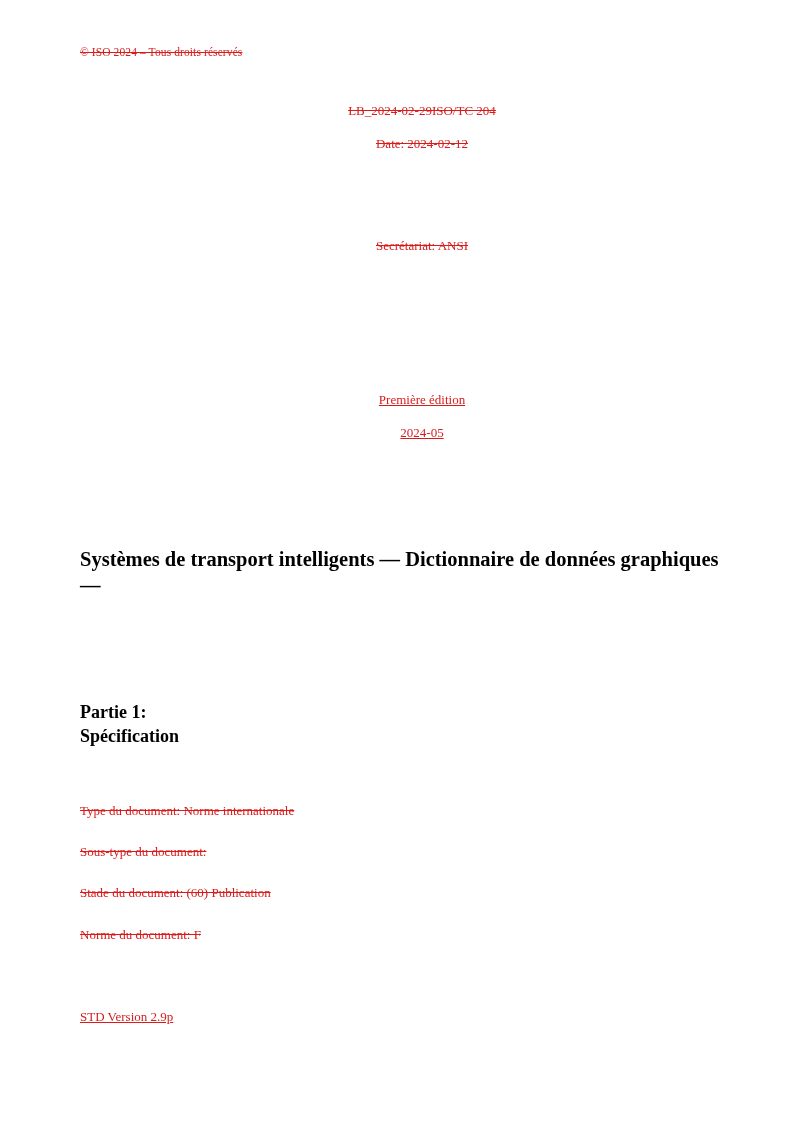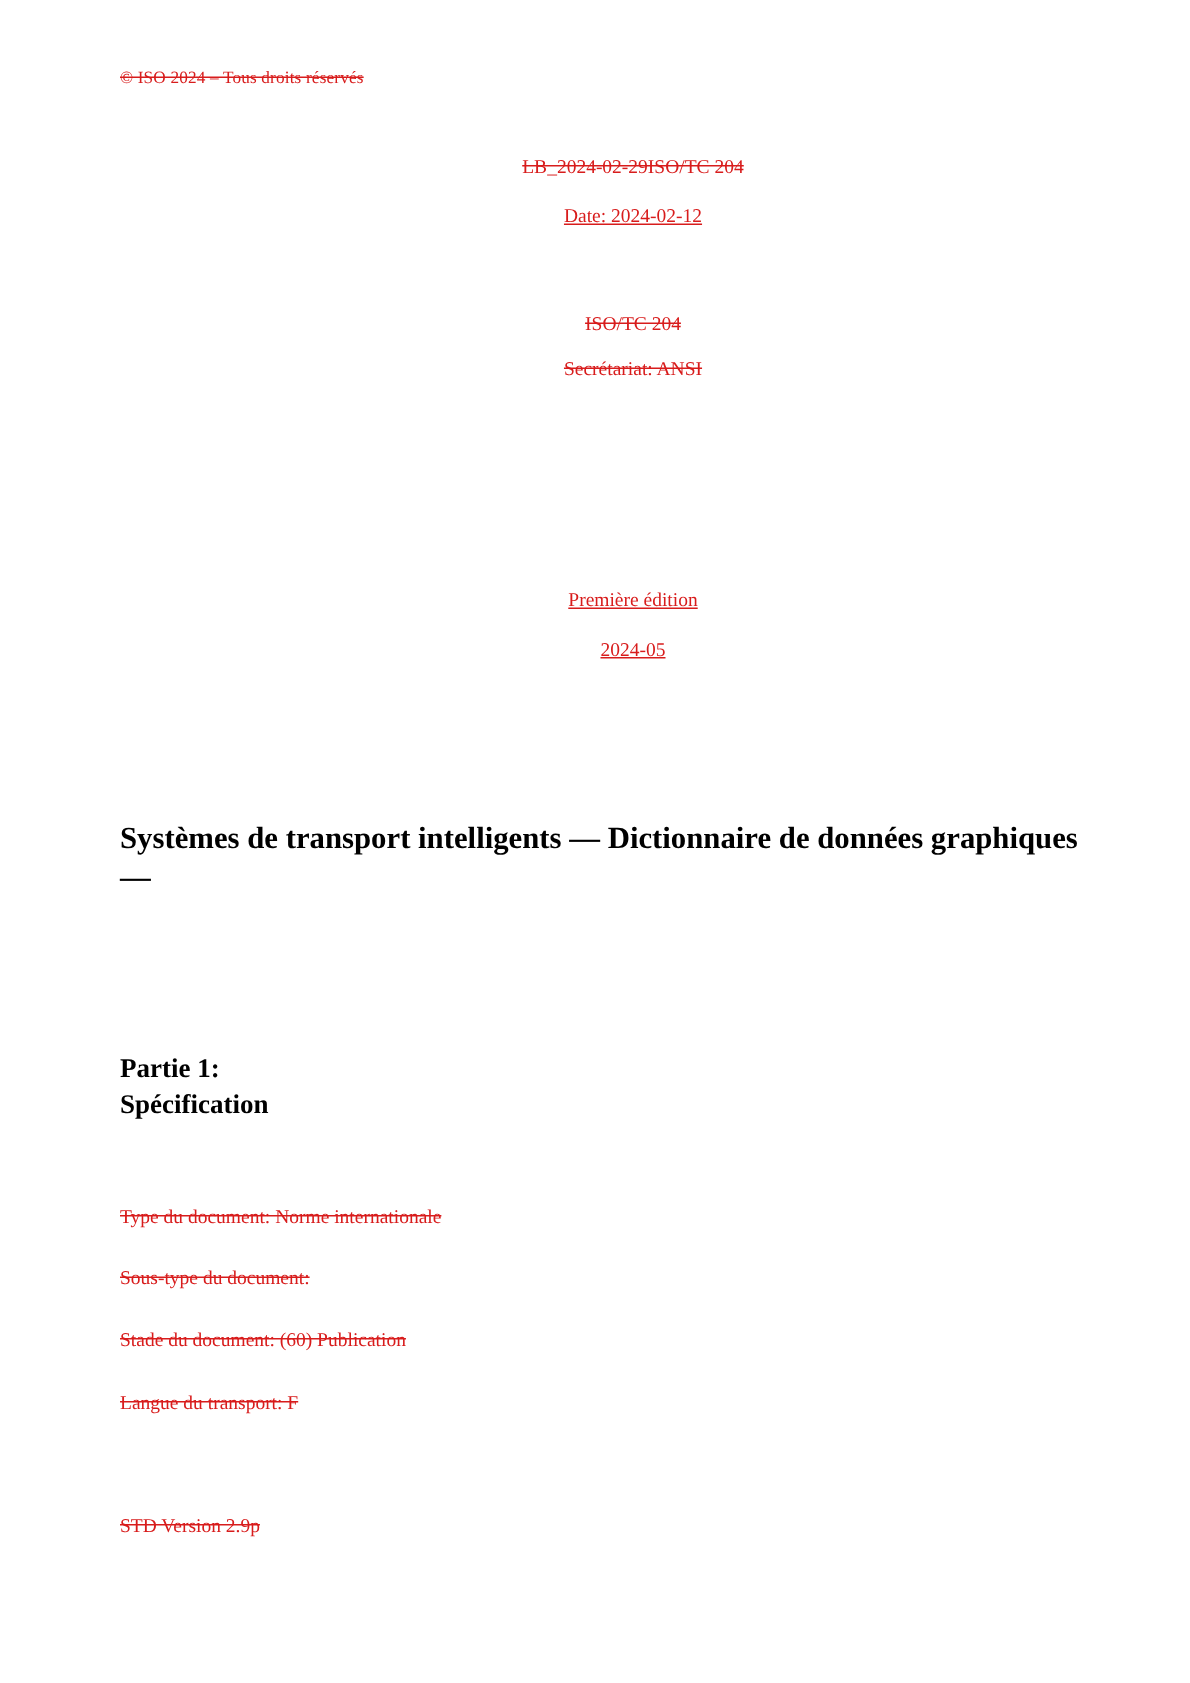--- a/index.html
+++ b/index.html
@@ -64,7 +64,7 @@
     width: 100%;
   }
   .r-lb      { top: 103px; font-size: 13px; }
-  .r-date    { top: 136px; font-size: 13px; text-decoration: underline; }
+  .r-date    { top: 136px; font-size: 13px; }
   .r-ref     { top: 169px; font-size: 19px; font-weight: bold; color:#000; }
   .r-tc      { top: 208px; font-size: 13px; }
   .r-sec     { top: 238px; font-size: 13px; }

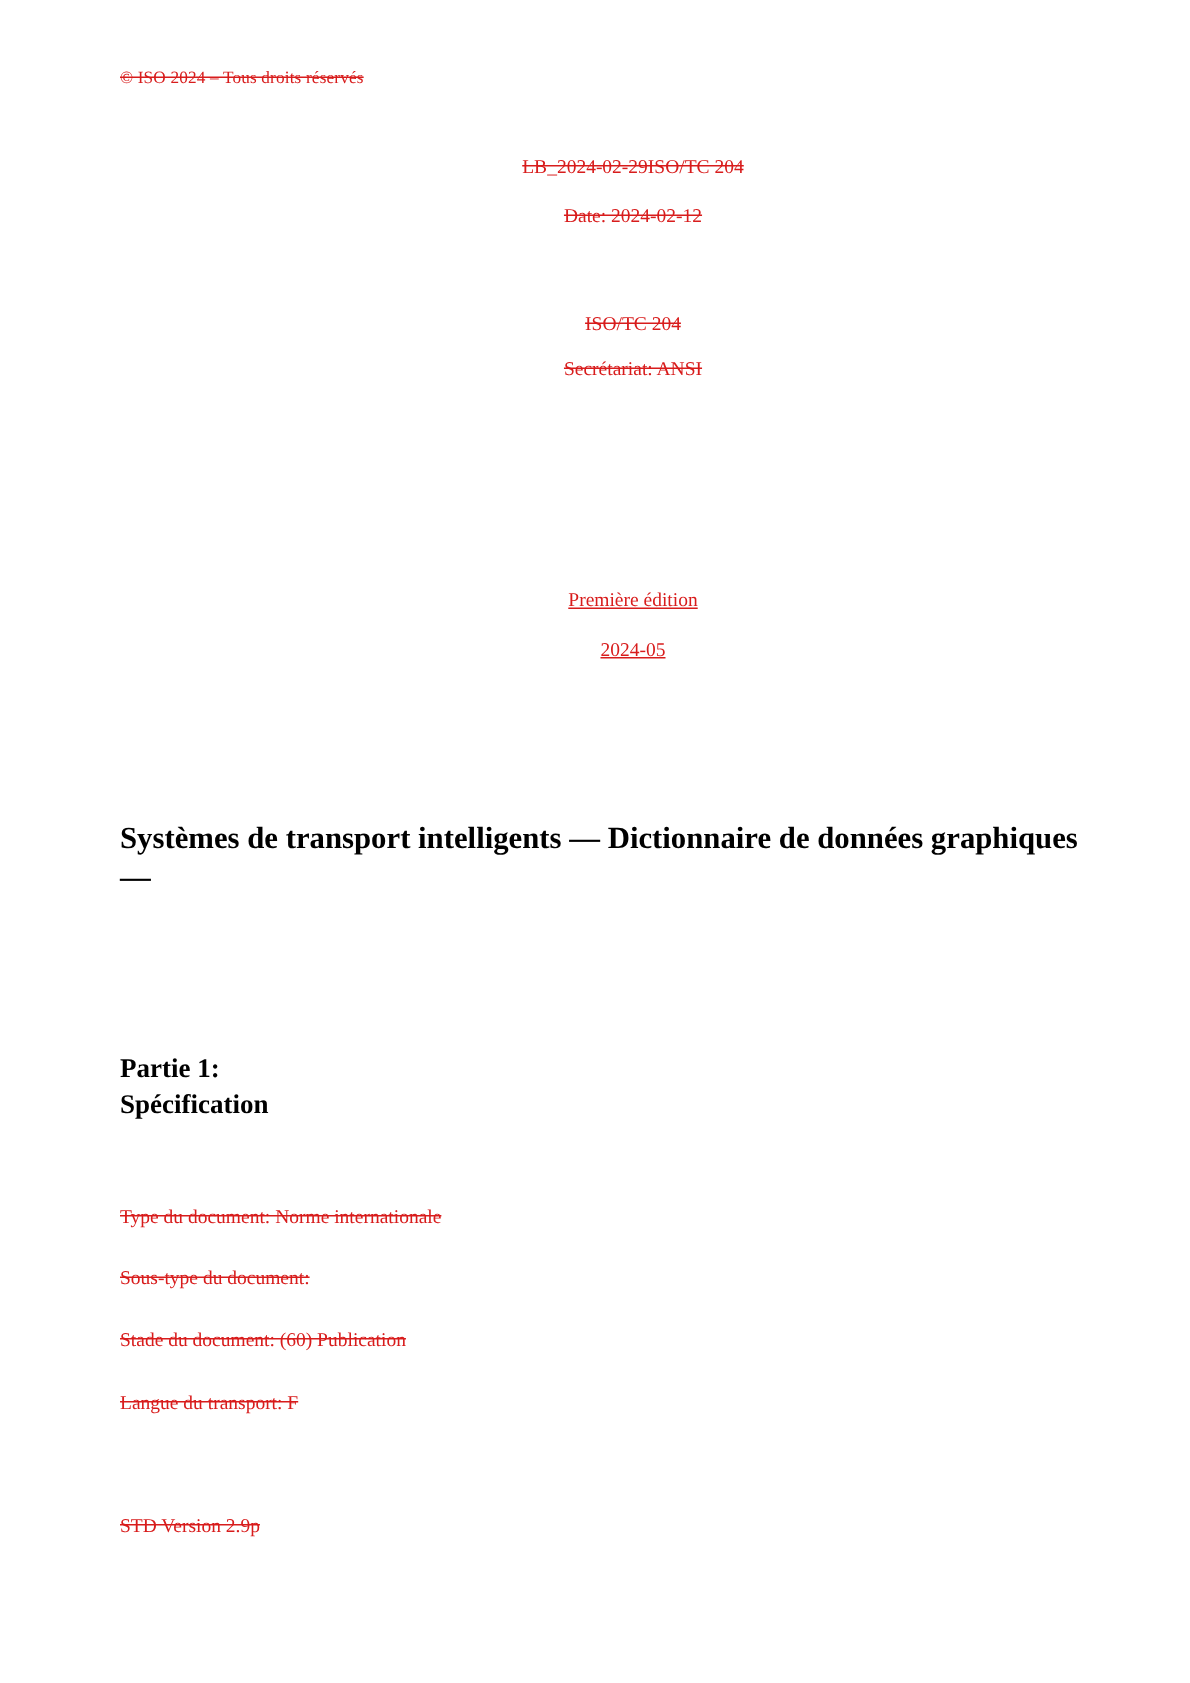--- a/index.html
+++ b/index.html
@@ -121,7 +121,6 @@
     <div class="right-block r-date del">Date: 2024-02-12</div>
 
 
-    <div class="right-block r-tc del">ISO/TC 204</div>
 
     <div class="right-block r-edition ins">Première édition</div>
 

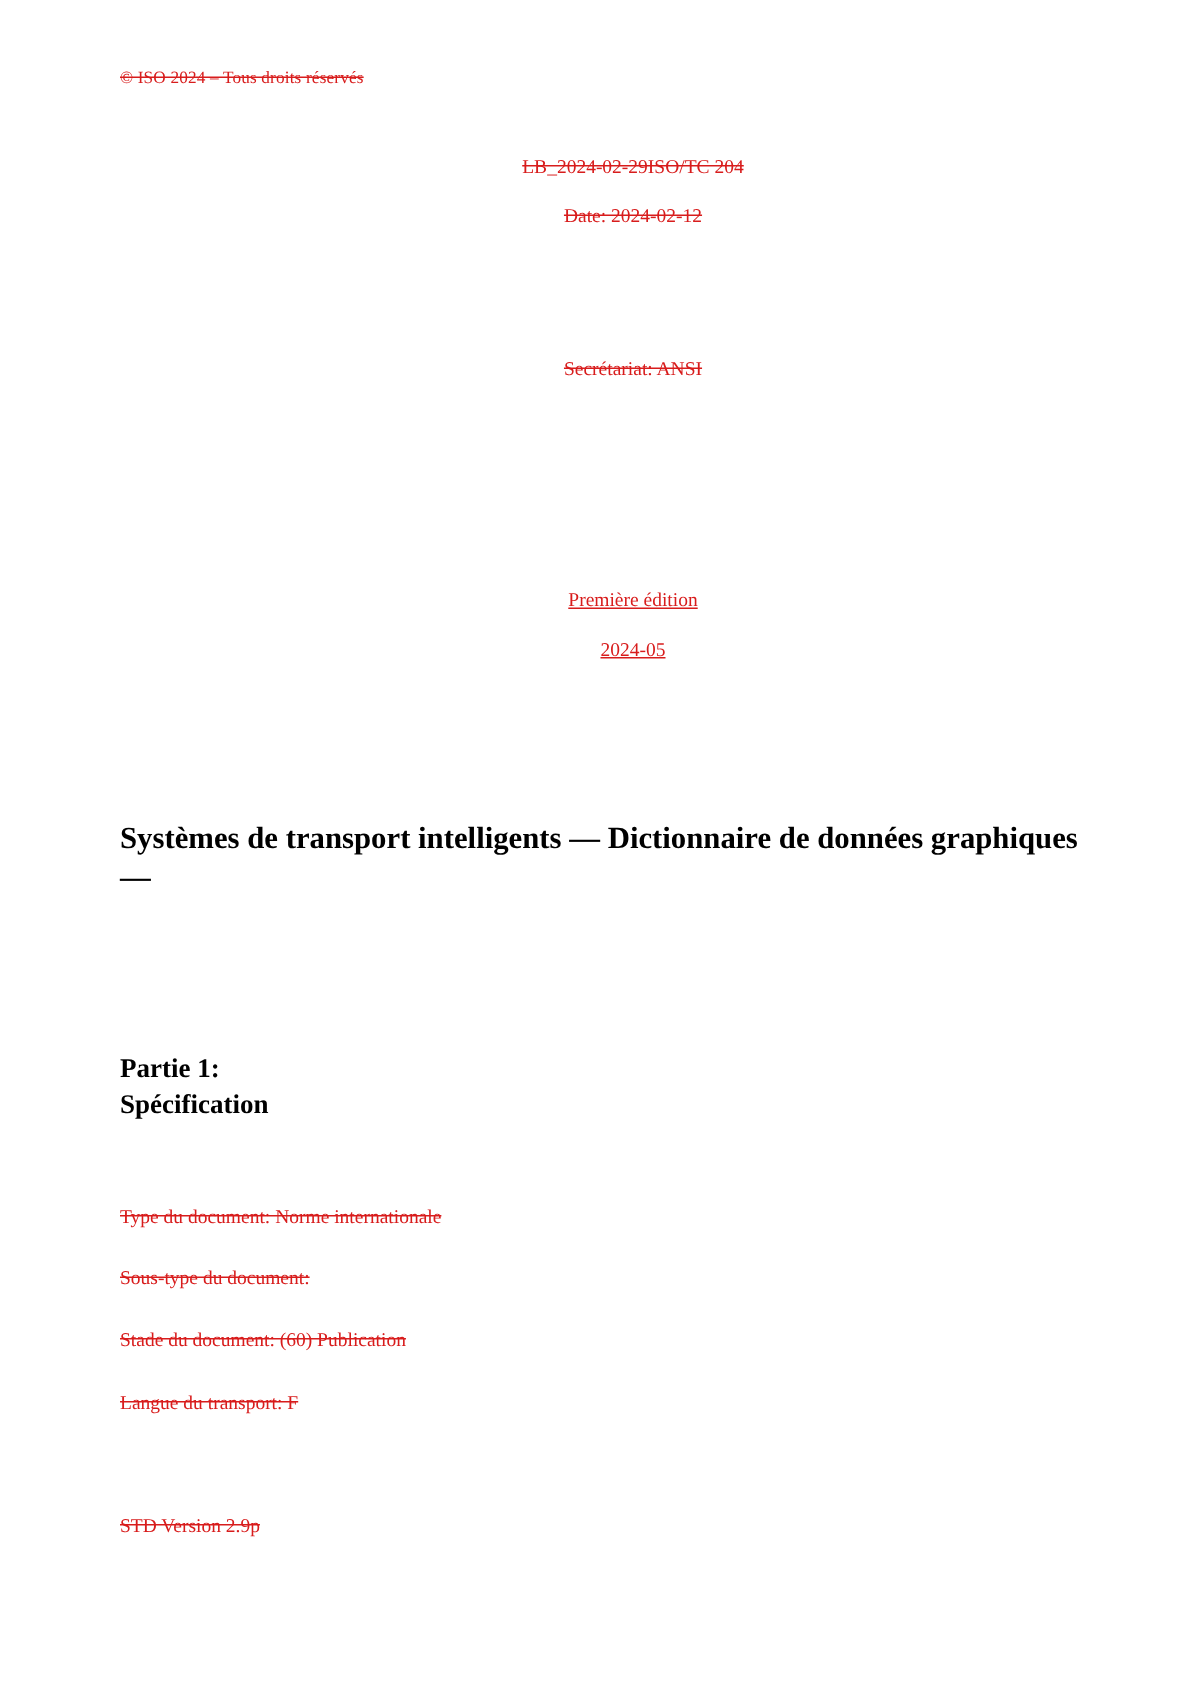--- a/index.html
+++ b/index.html
@@ -141,7 +141,7 @@
 
     <div class="meta m3 del">Stade du document: (60) Publication</div>
 
-    <div class="meta m4 del">Langue du transport: F</div>
+    <div class="meta m4 del">Norme du document: F</div>
 
     <div class="meta m5 del">STD Version 2.9p</div>
 

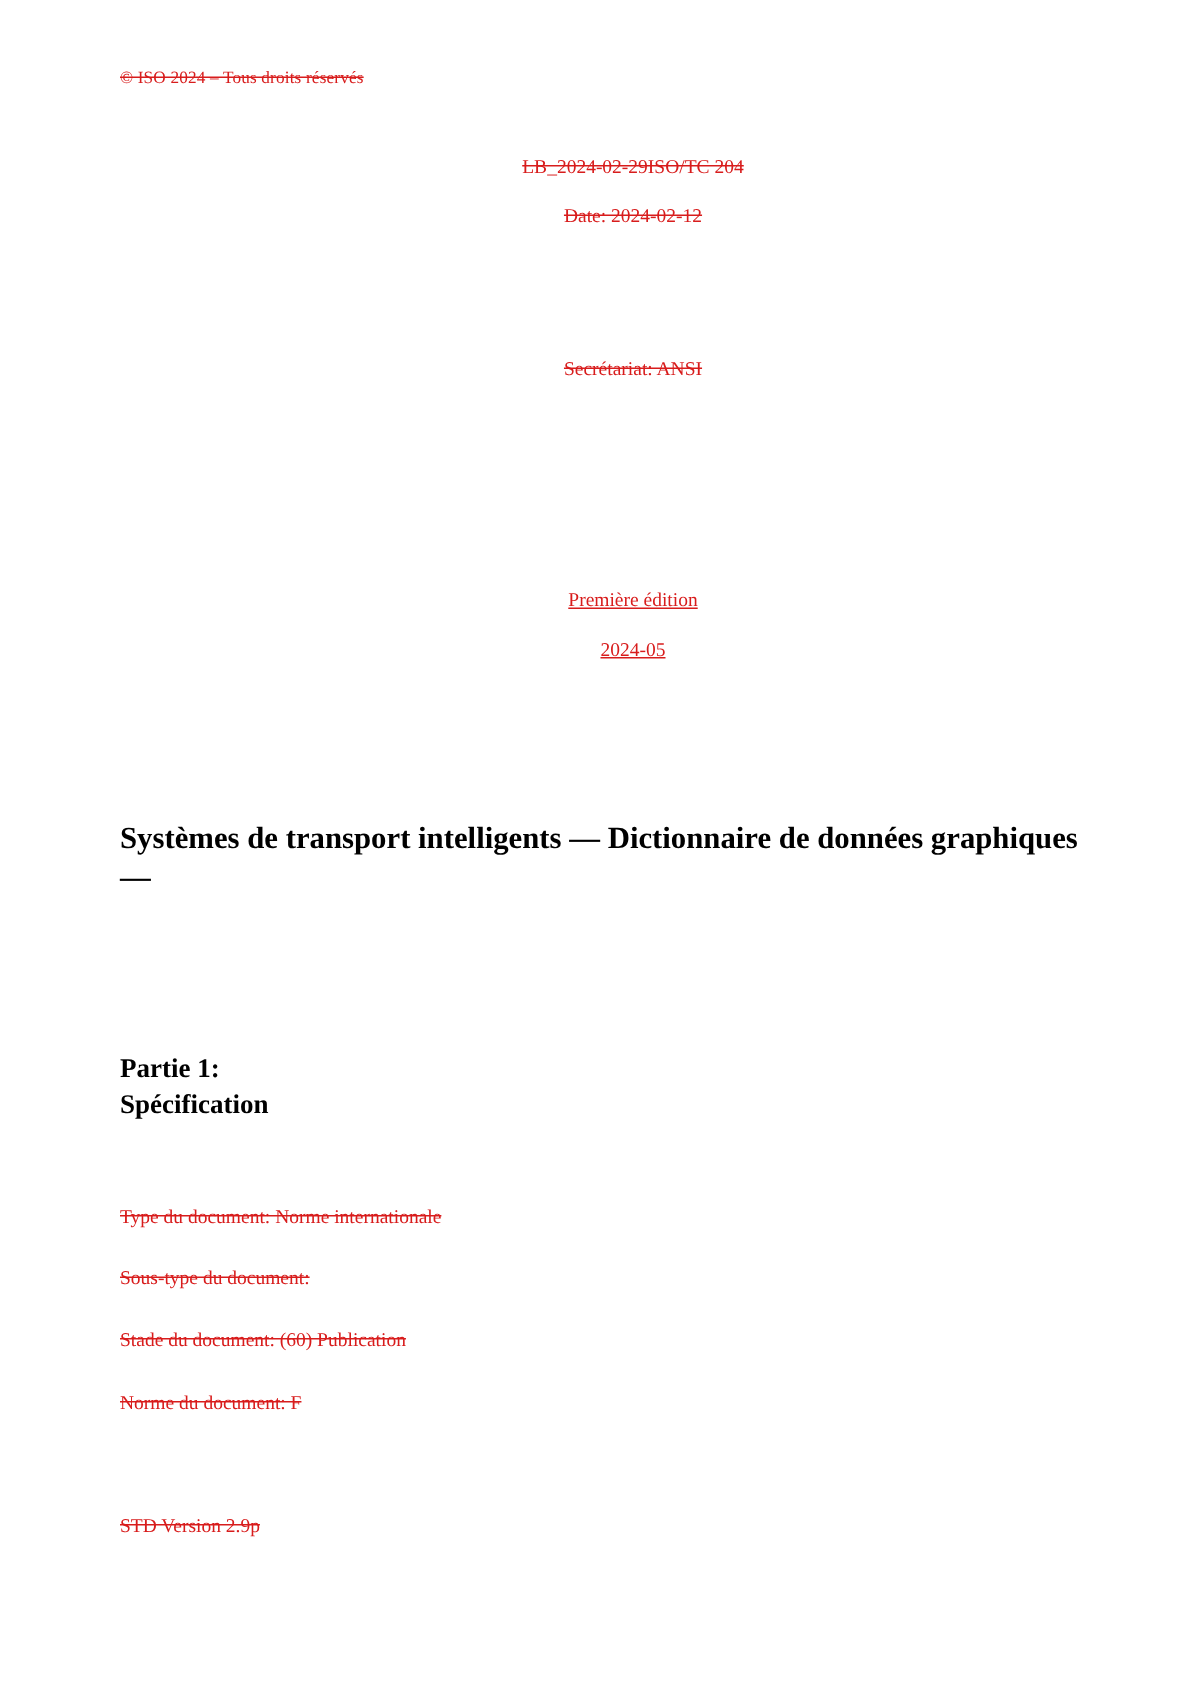--- a/index.html
+++ b/index.html
@@ -101,7 +101,7 @@
   .m2 { top: 844px; }
   .m3 { top: 885px; }
   .m4 { top: 927px; }
-  .m5 { top: 1009px; }
+  .m5 { top: 1009px; text-decoration: underline; }
 </style>
 </head>
 <body>

